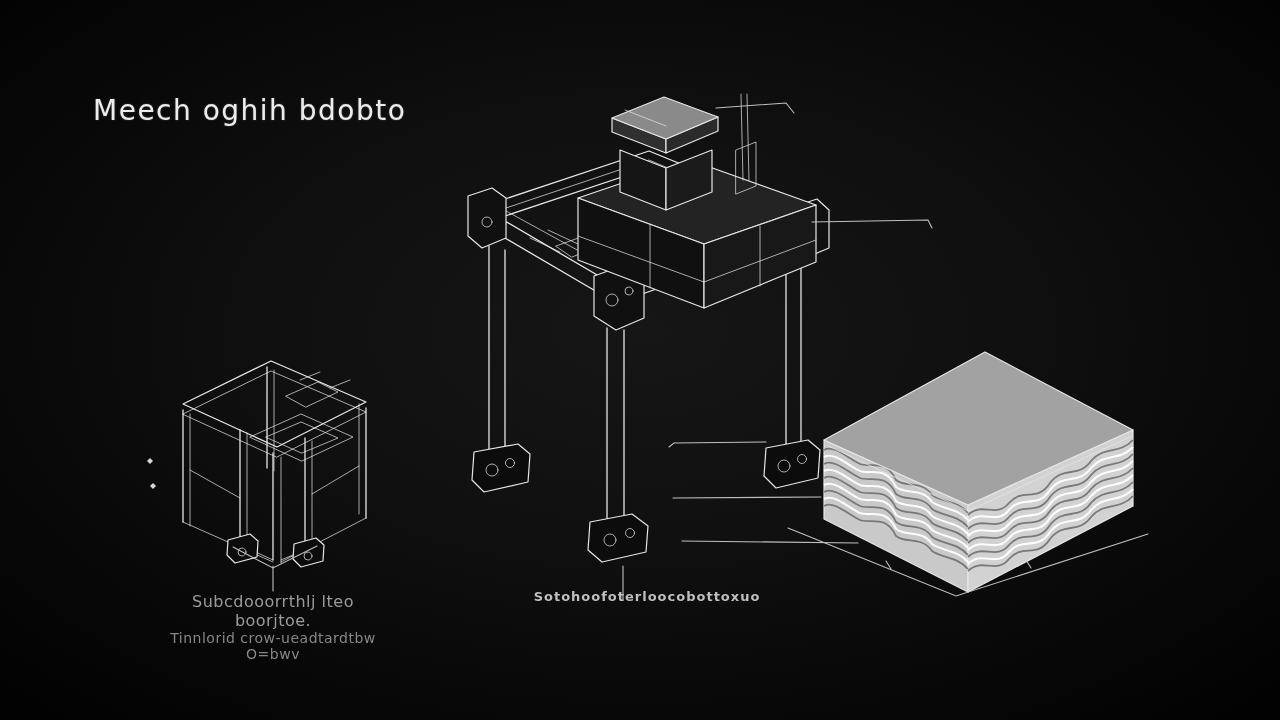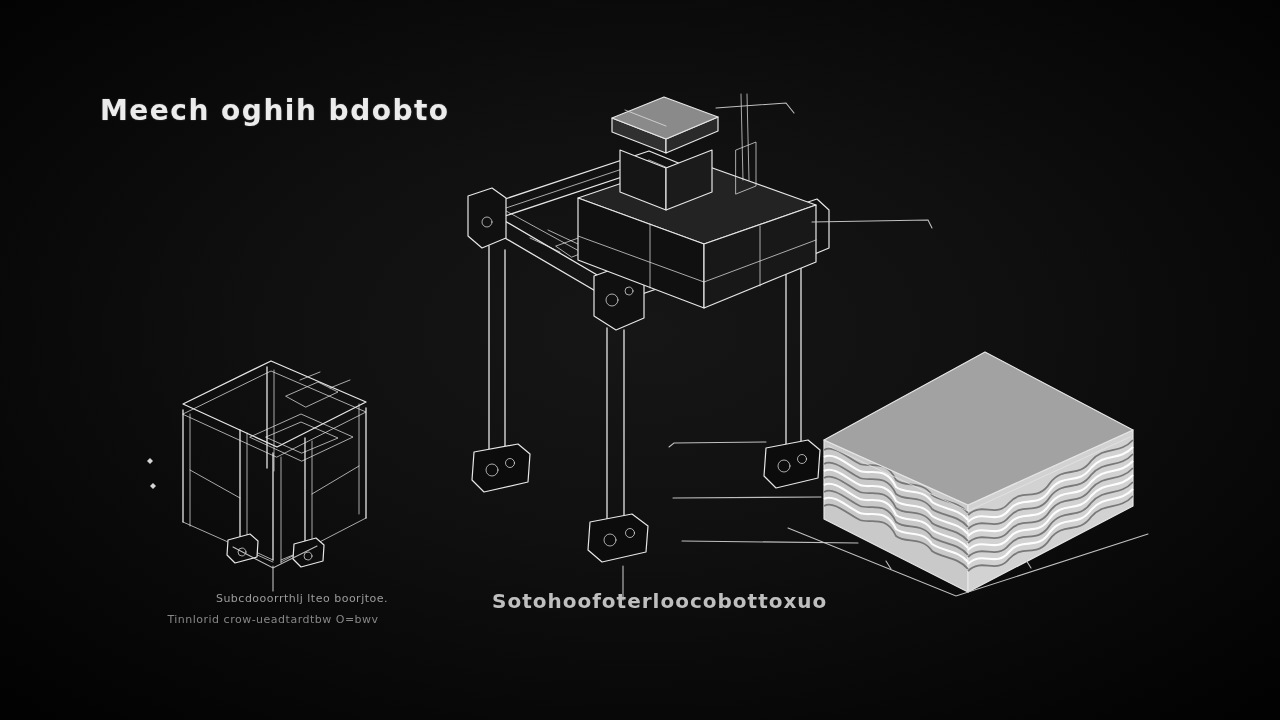--- a/index.html
+++ b/index.html
@@ -9,8 +9,8 @@
     font-family:"DejaVu Sans", sans-serif;
   }
   .title {
-    position:absolute; left:100px; top:94px;
-    font-size:28px; font-weight:700; letter-spacing:1.5px;
+    position:absolute; left:93px; top:94px;
+    font-size:28px; font-weight:400; letter-spacing:1.5px;
     color:#ececec; filter:blur(0.4px);
     text-shadow:0 0 2px rgba(255,255,255,.25);
   }

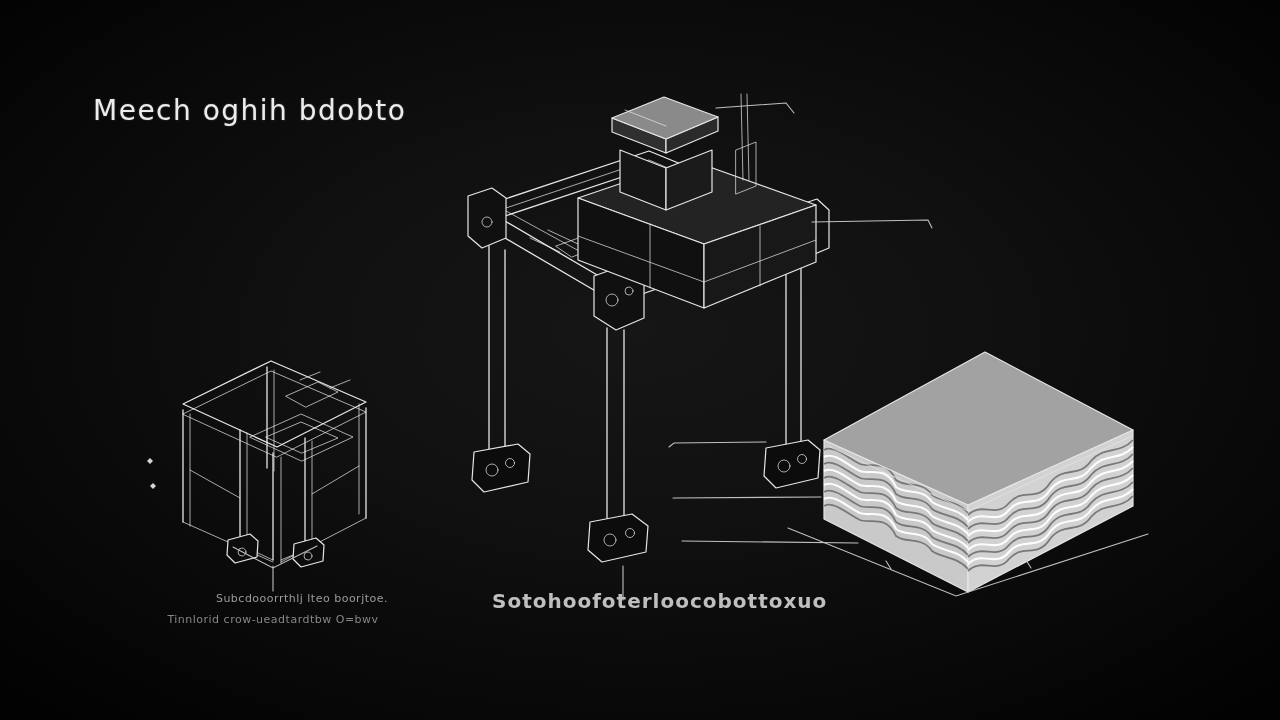--- a/index.html
+++ b/index.html
@@ -18,7 +18,7 @@
     position:absolute; left:158px; top:592px; width:230px; text-align:center;
     filter:blur(0.55px);
   }
-  .caption-left .l1 { font-size:11px; letter-spacing:.5px; color:#9b9b9b;text-align:right; }
+  .caption-left .l1 { font-size:16px; letter-spacing:.5px; color:#9b9b9b; }
   .caption-left .l2 { font-size:11px; letter-spacing:.5px; color:#878787; margin-top:8px; }
   .caption-center {
     position:absolute; left:492px; top:589px; width:310px;

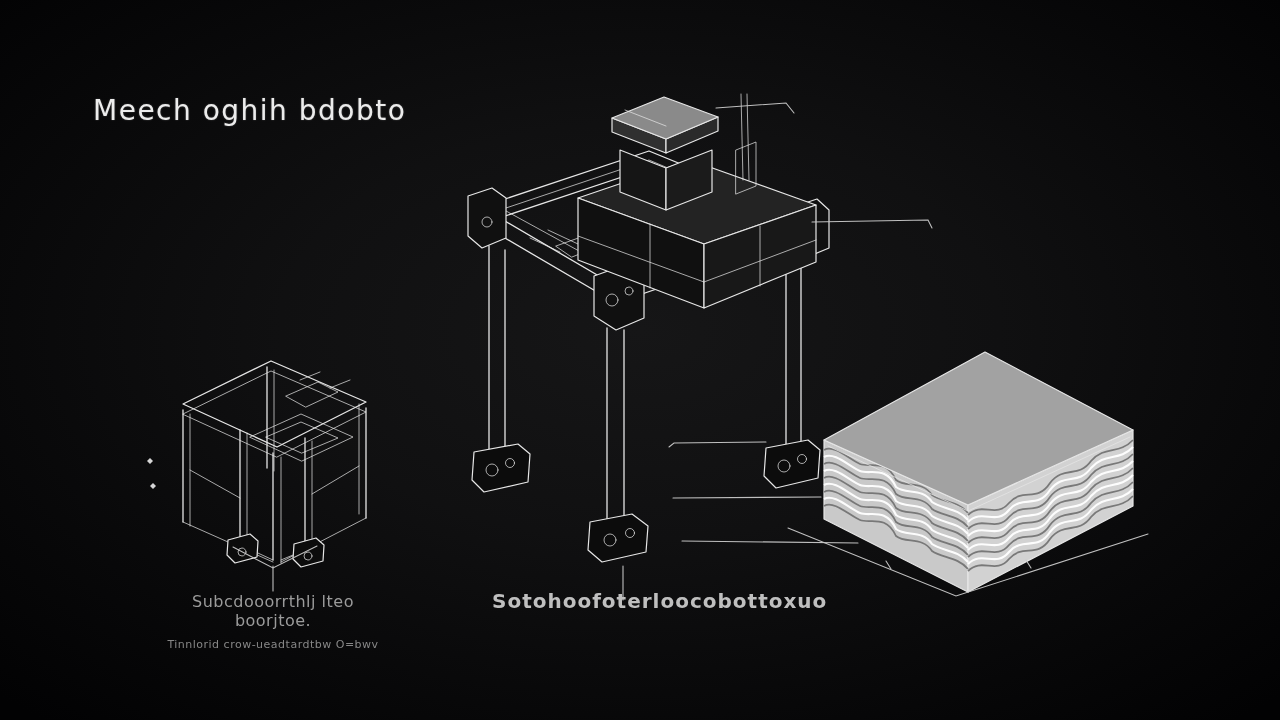--- a/index.html
+++ b/index.html
@@ -24,7 +24,7 @@
     position:absolute; left:492px; top:589px; width:310px;
     filter:blur(0.5px);
   }
-  .caption-center .l1 { font-size:20px; font-weight:700; letter-spacing:1px; color:#bfbfbf; }
+  .caption-center .l1 { font-size:13px; font-weight:700; letter-spacing:1px; color:#bfbfbf;text-align:center; }
   .caption-center .l2 { font-size:12px; letter-spacing:.6px; color:#9b9b9b; margin-top:6px; }
 
   svg.diagram { position:absolute; left:0; top:0; }

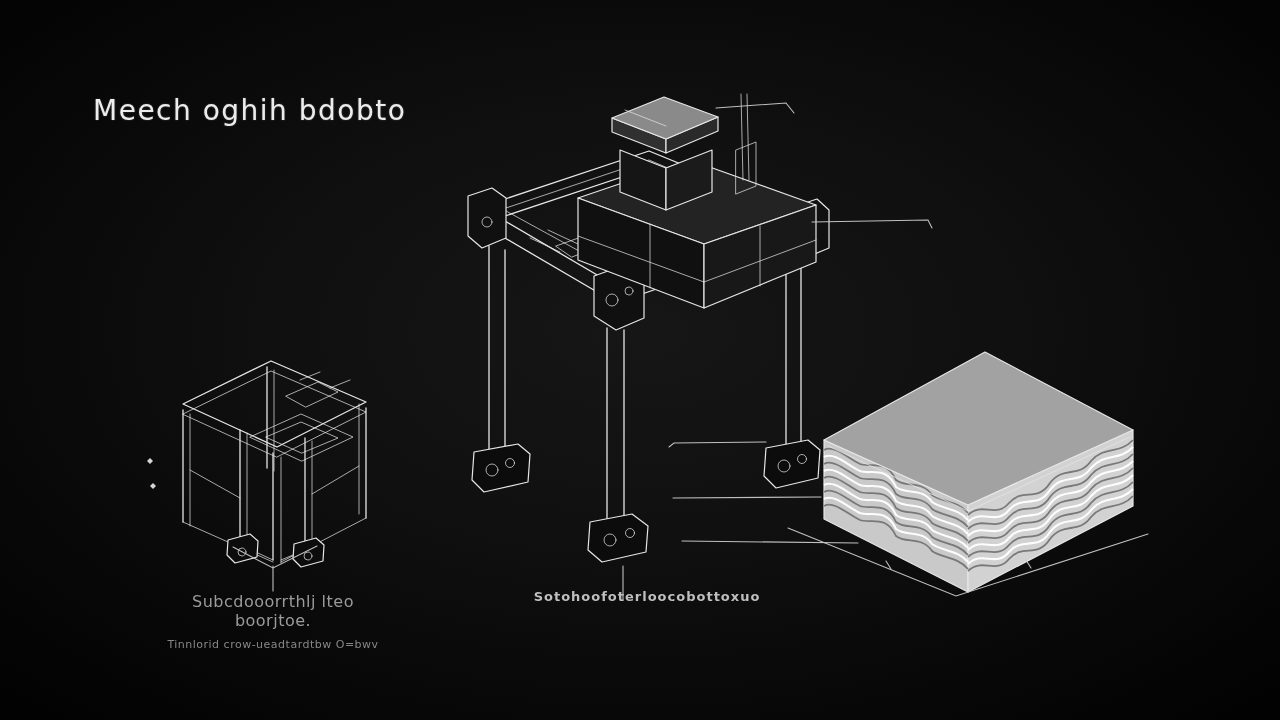--- a/index.html
+++ b/index.html
@@ -19,7 +19,7 @@
     filter:blur(0.55px);
   }
   .caption-left .l1 { font-size:16px; letter-spacing:.5px; color:#9b9b9b; }
-  .caption-left .l2 { font-size:11px; letter-spacing:.5px; color:#878787; margin-top:8px; }
+  .caption-left .l2 { font-size:14px; letter-spacing:.5px; color:#878787; }
   .caption-center {
     position:absolute; left:492px; top:589px; width:310px;
     filter:blur(0.5px);

